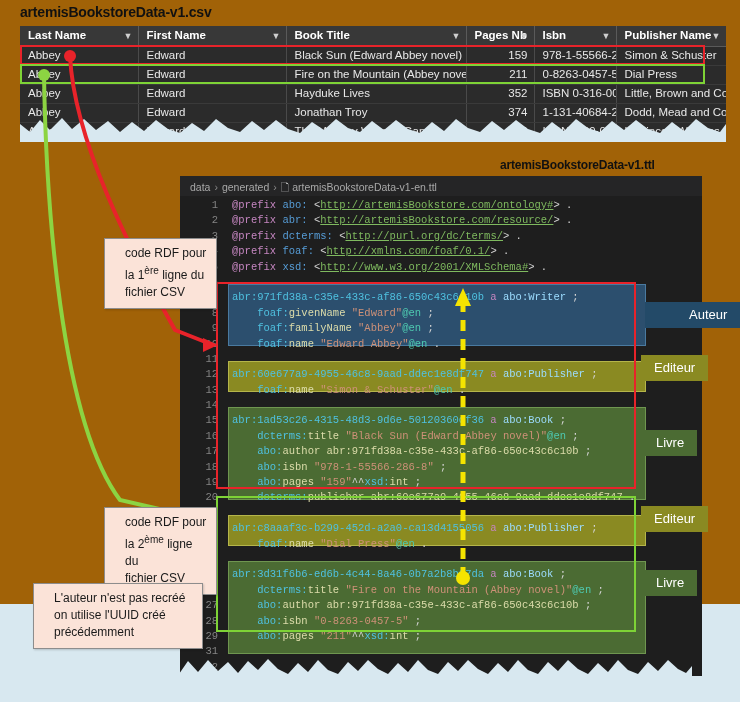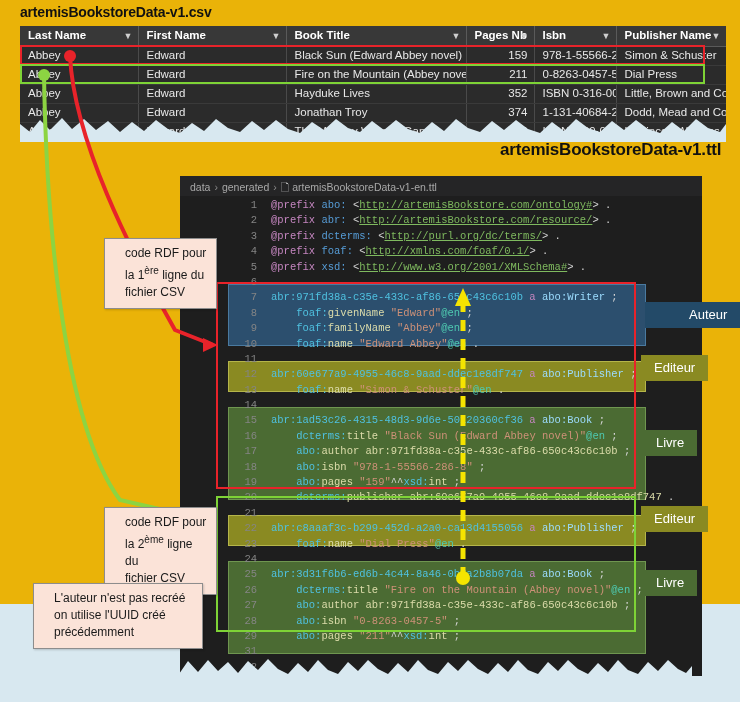--- a/index.html
+++ b/index.html
@@ -10,7 +10,7 @@
     font-family: "Liberation Sans", sans-serif;
     overflow: hidden;
   }
-  #root { position: relative; width: 740px; height: 604px; background: #eab308; }
+  #root { position: relative; width: 740px; height: 604px; background: #a16207; }
 
   
   .csv-title {

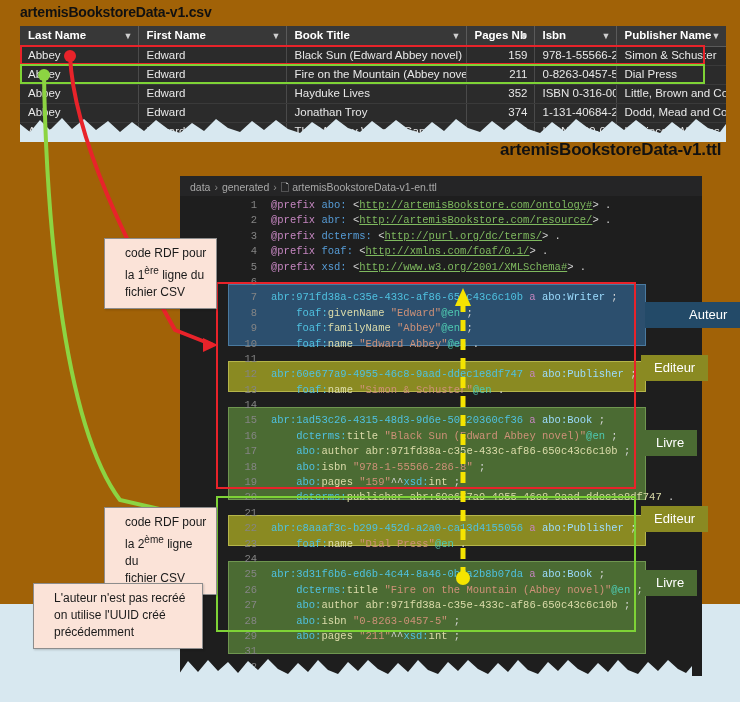--- a/index.html
+++ b/index.html
@@ -70,8 +70,8 @@
 
   
   .ttl-title {
-    position: absolute; left: 500px; top: 140px;
-    font-size: 17px; font-weight: 700; color: #111;
+    position: absolute; left: 500px; top: 158px;
+    font-size: 12px; font-weight: 700; color: #111;
     letter-spacing: -0.2px;
   }
   .ttl-panel {

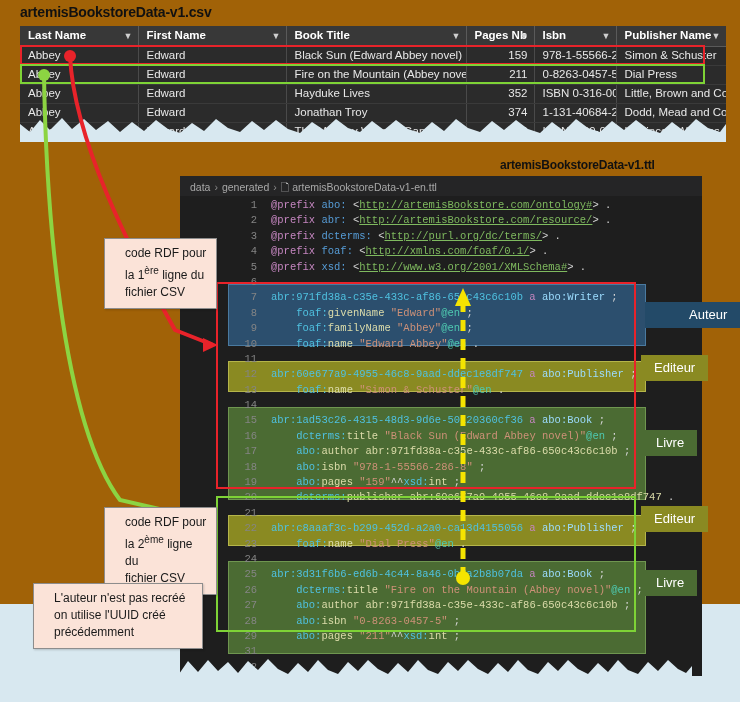--- a/index.html
+++ b/index.html
@@ -101,7 +101,7 @@
     text-align: right; color: #858585;
     margin-right: 14px; user-select: none;
   }
-  .line { white-space: pre; height: 15.4px; margin-left: 39px; }
+  .line { white-space: pre; height: 15.4px; }
 
   
   .kw    { color: #c586c0; }

